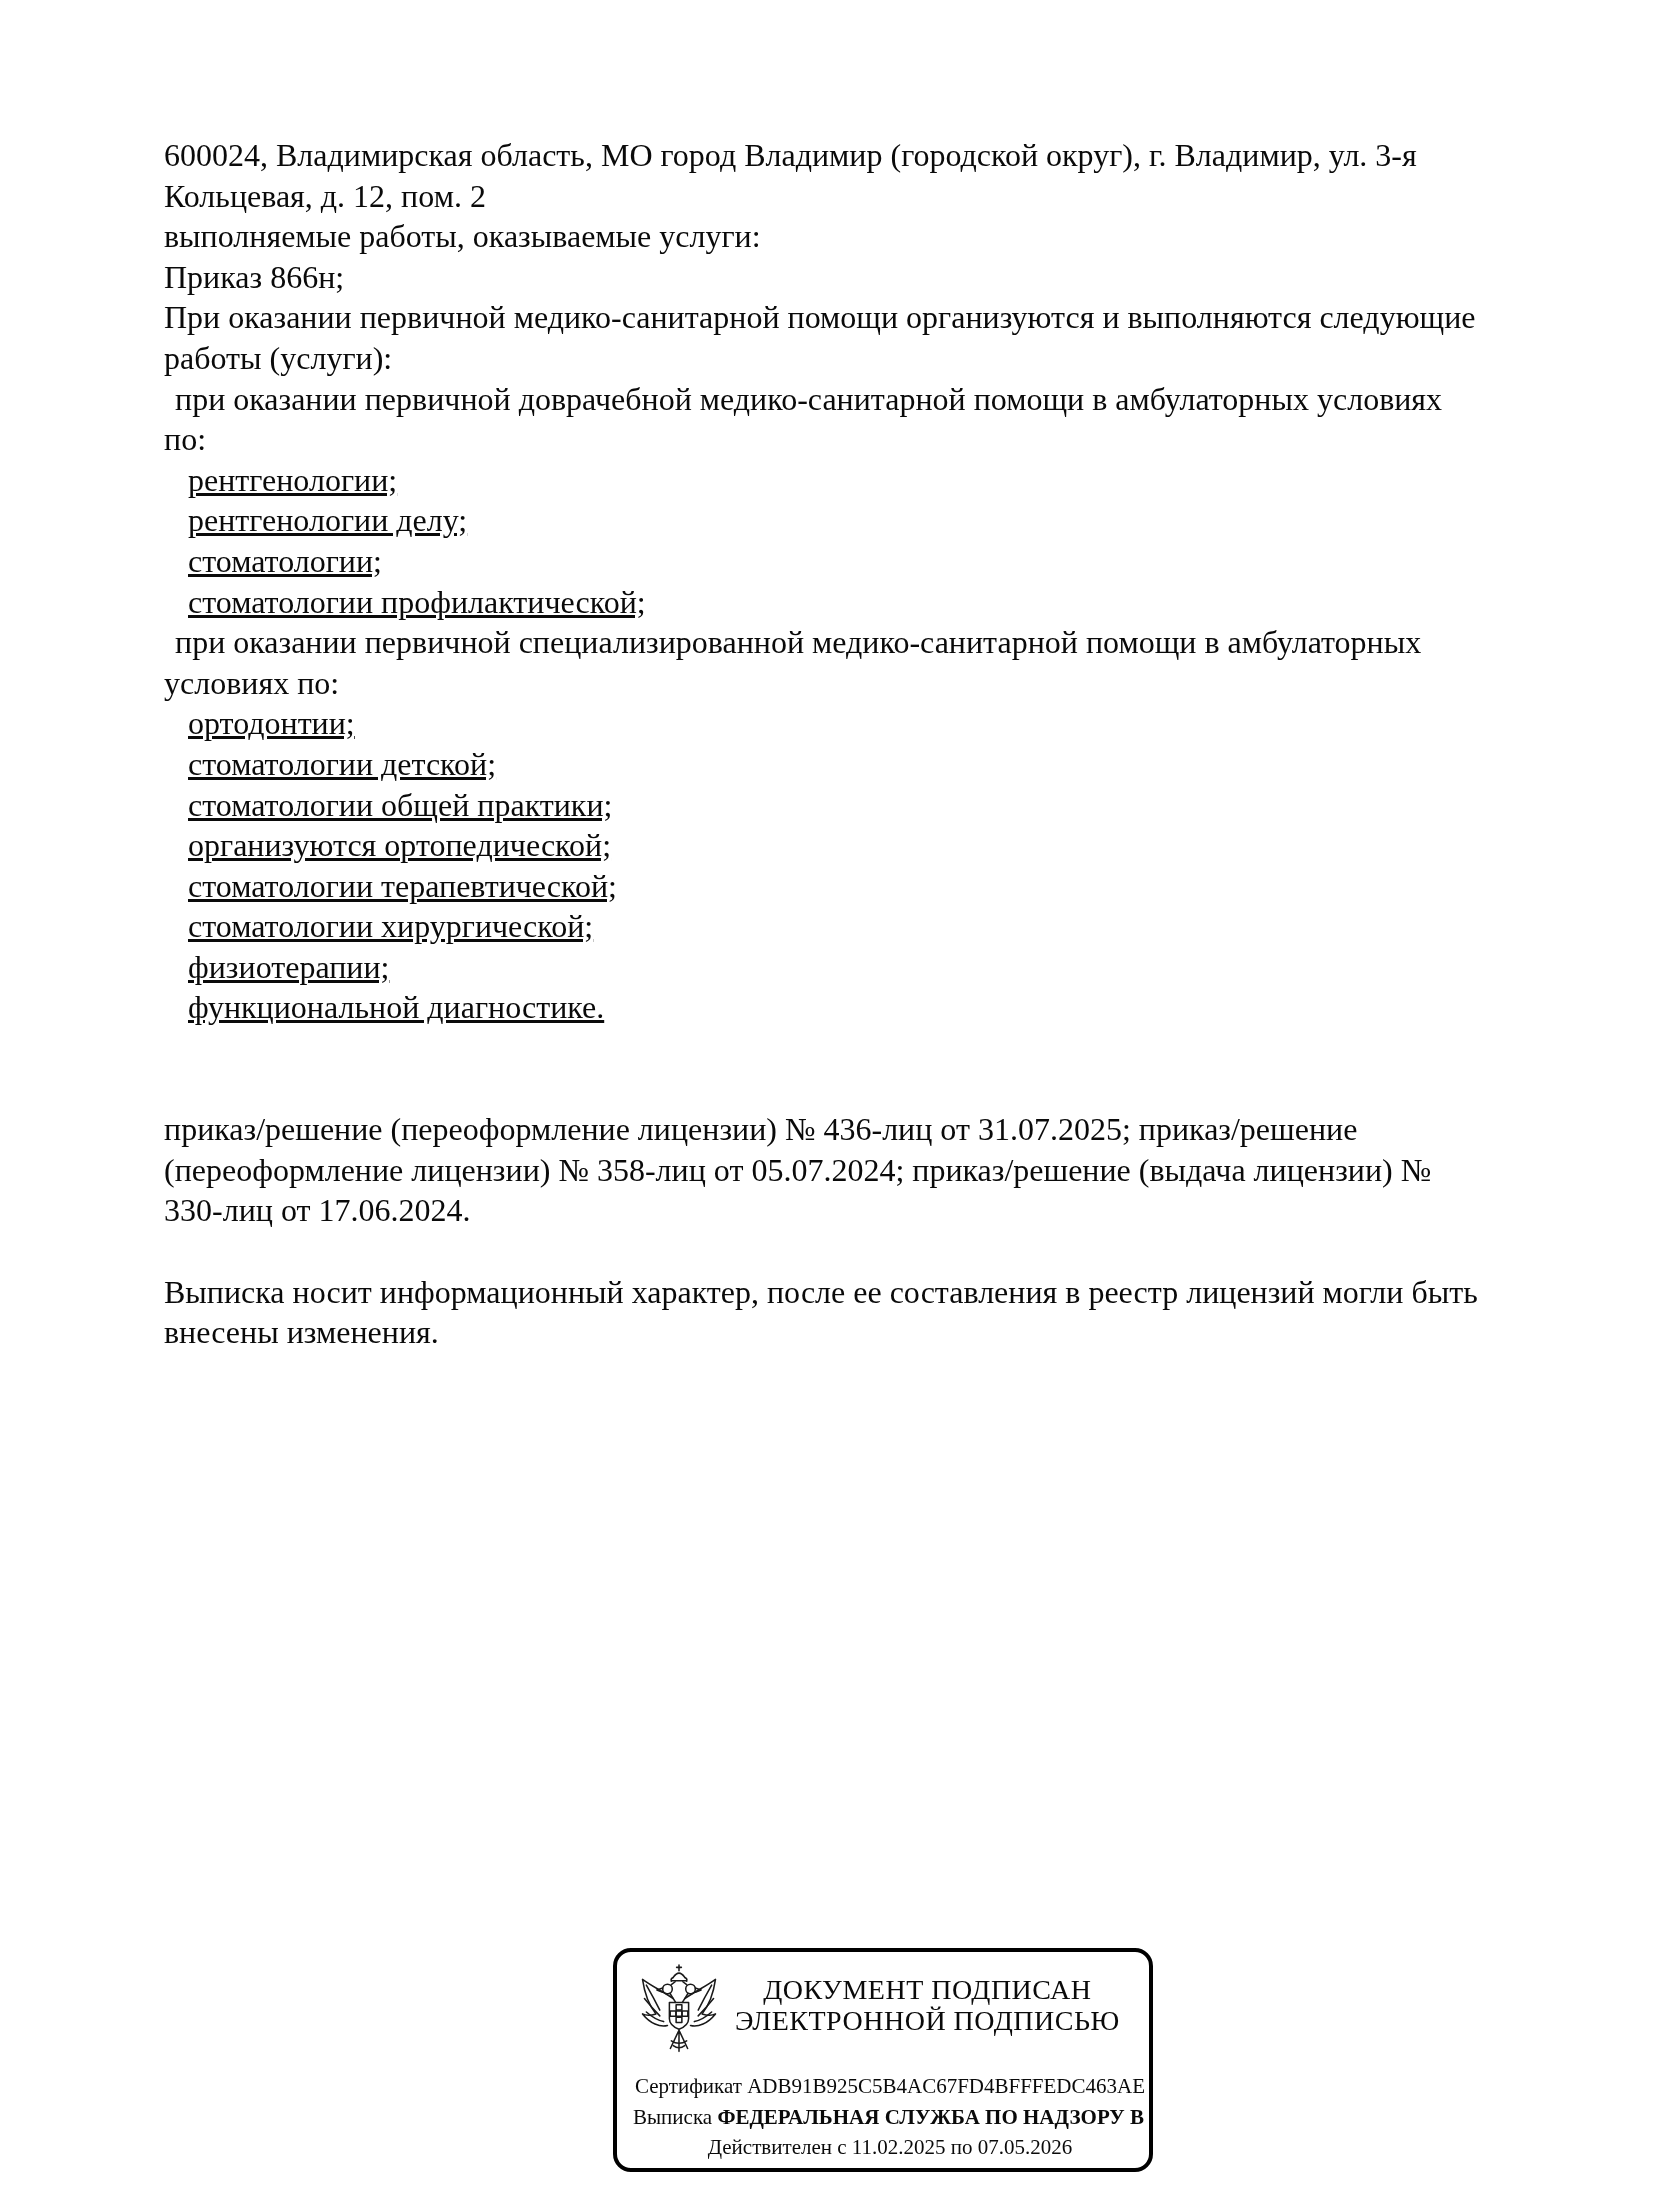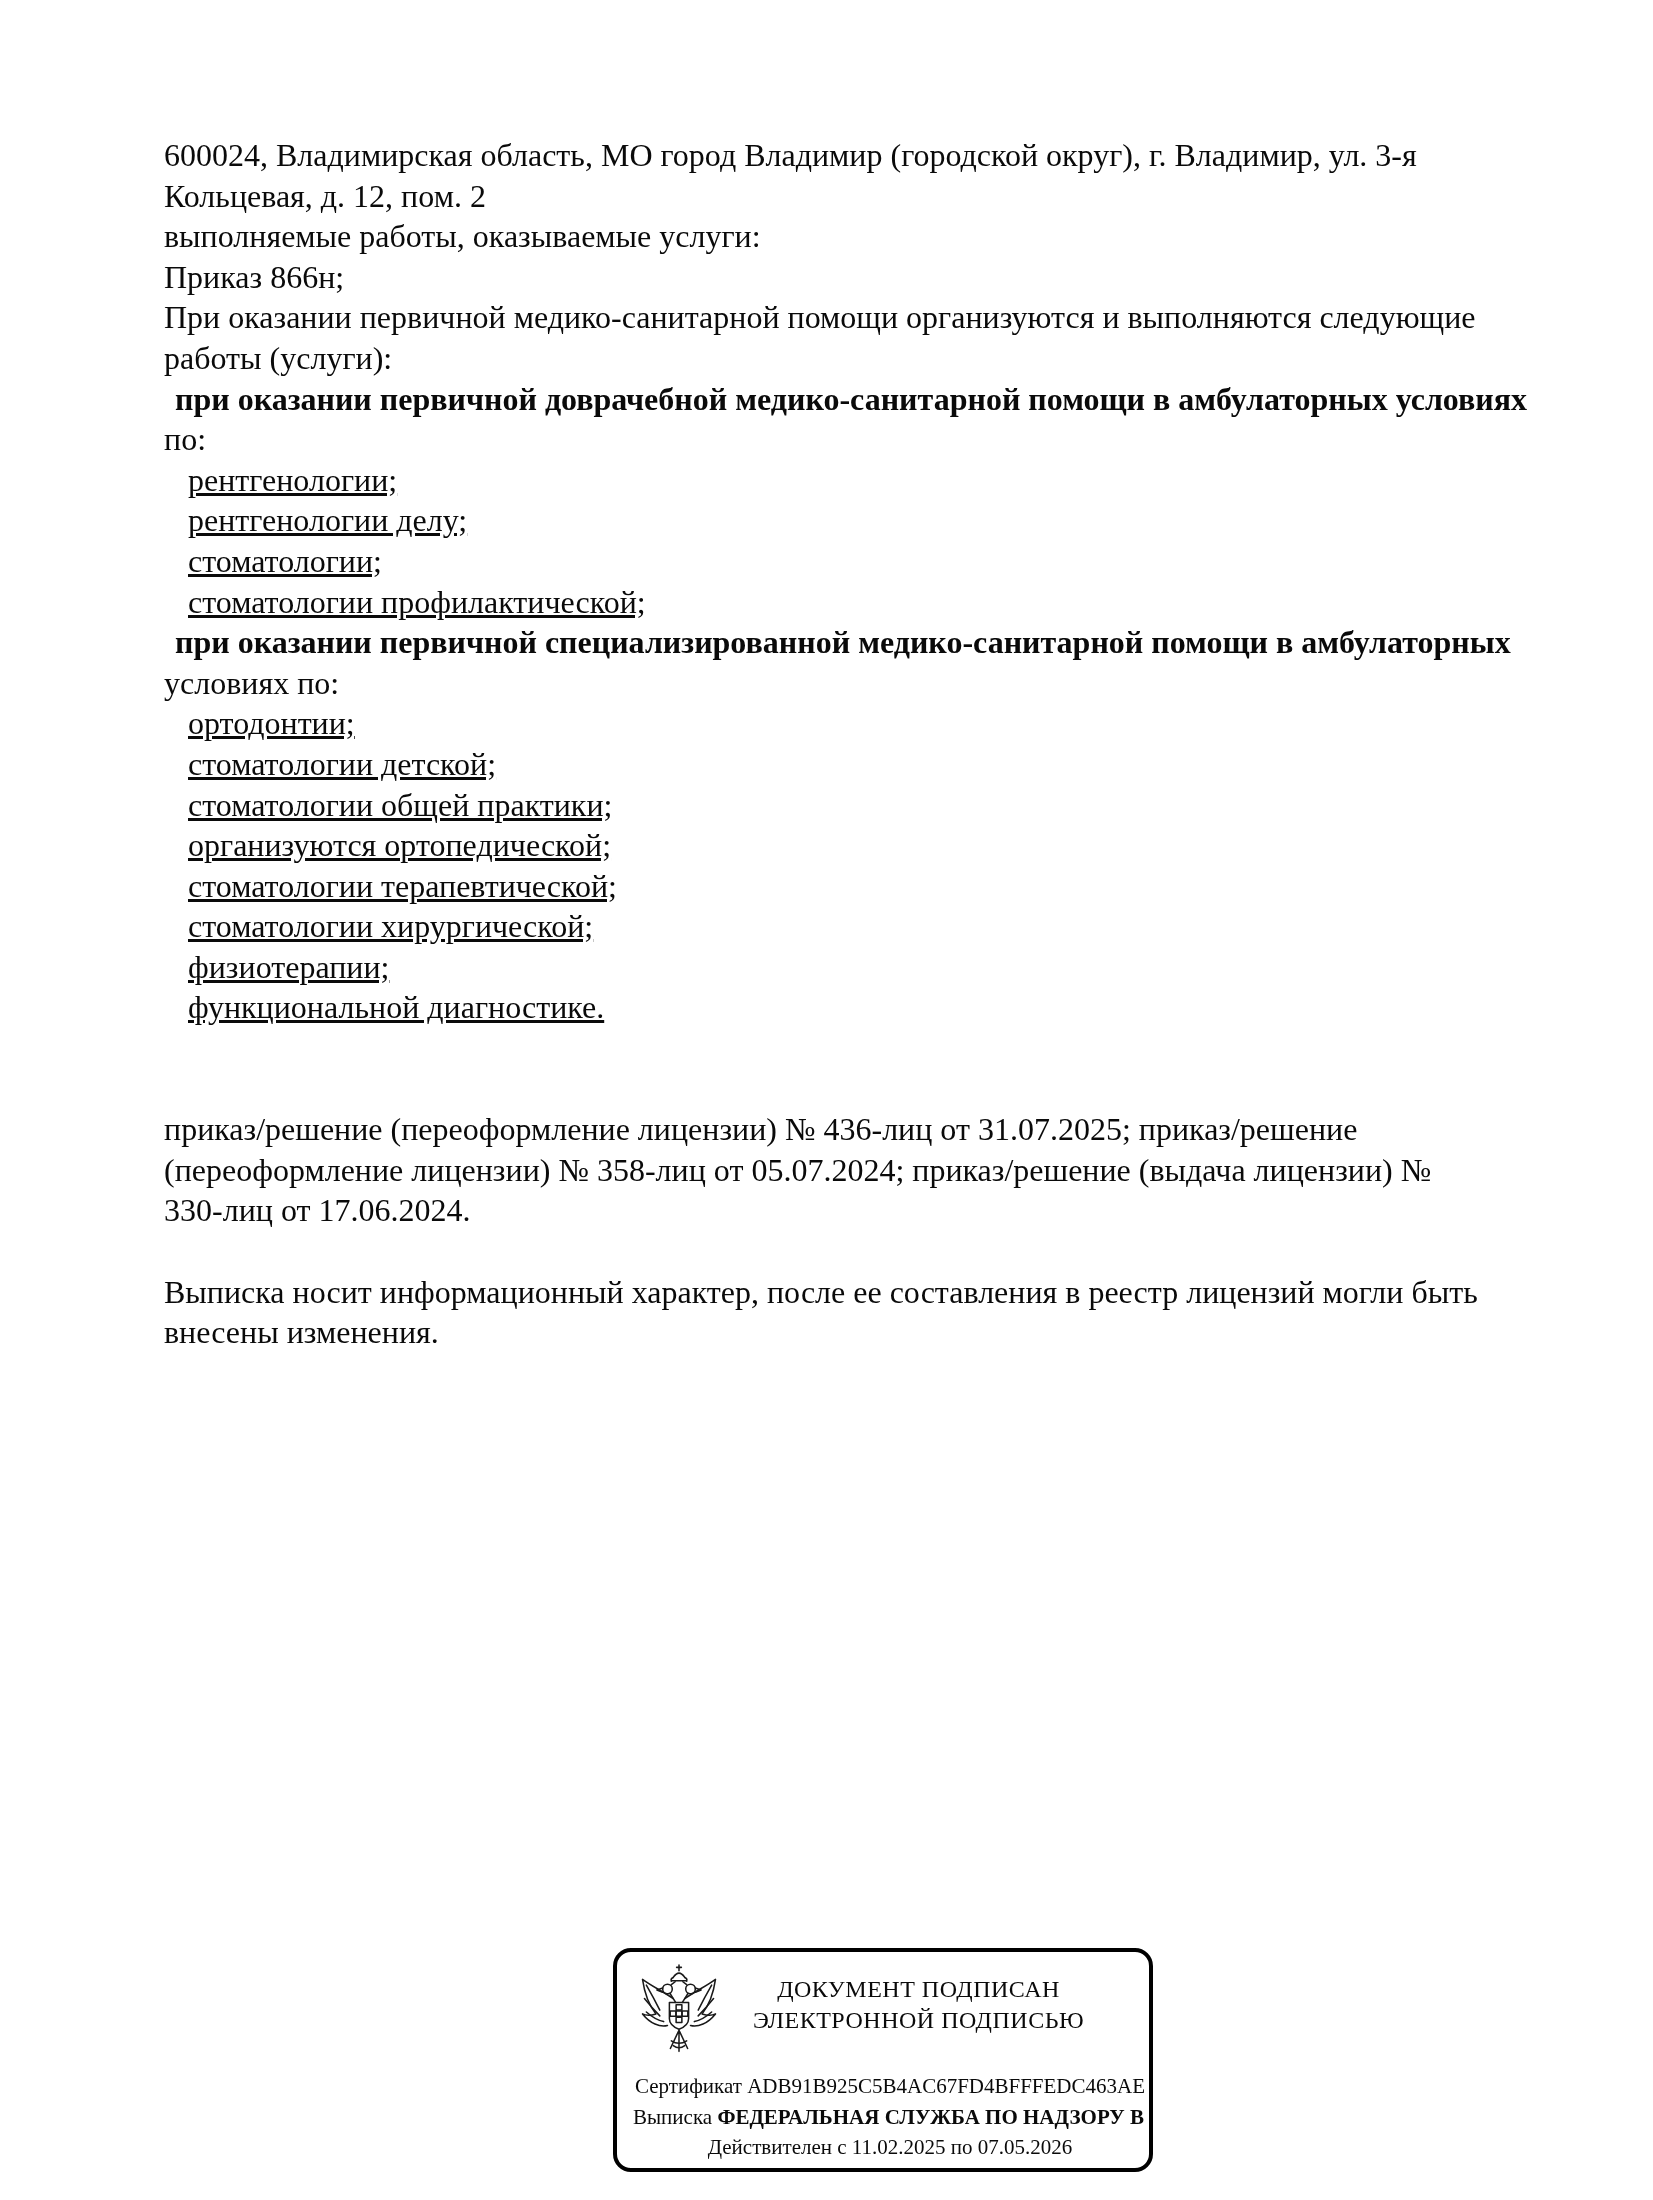--- a/index.html
+++ b/index.html
@@ -28,7 +28,7 @@
     white-space: nowrap;
   }
   .indent-0 { padding-left: 0; }
-  .indent-1 { padding-left: 11px; font-weight: bold; }
+  .indent-1 { padding-left: 11px; }
   .indent-2 { padding-left: 24px; text-decoration: underline; }
 
   .stamp {

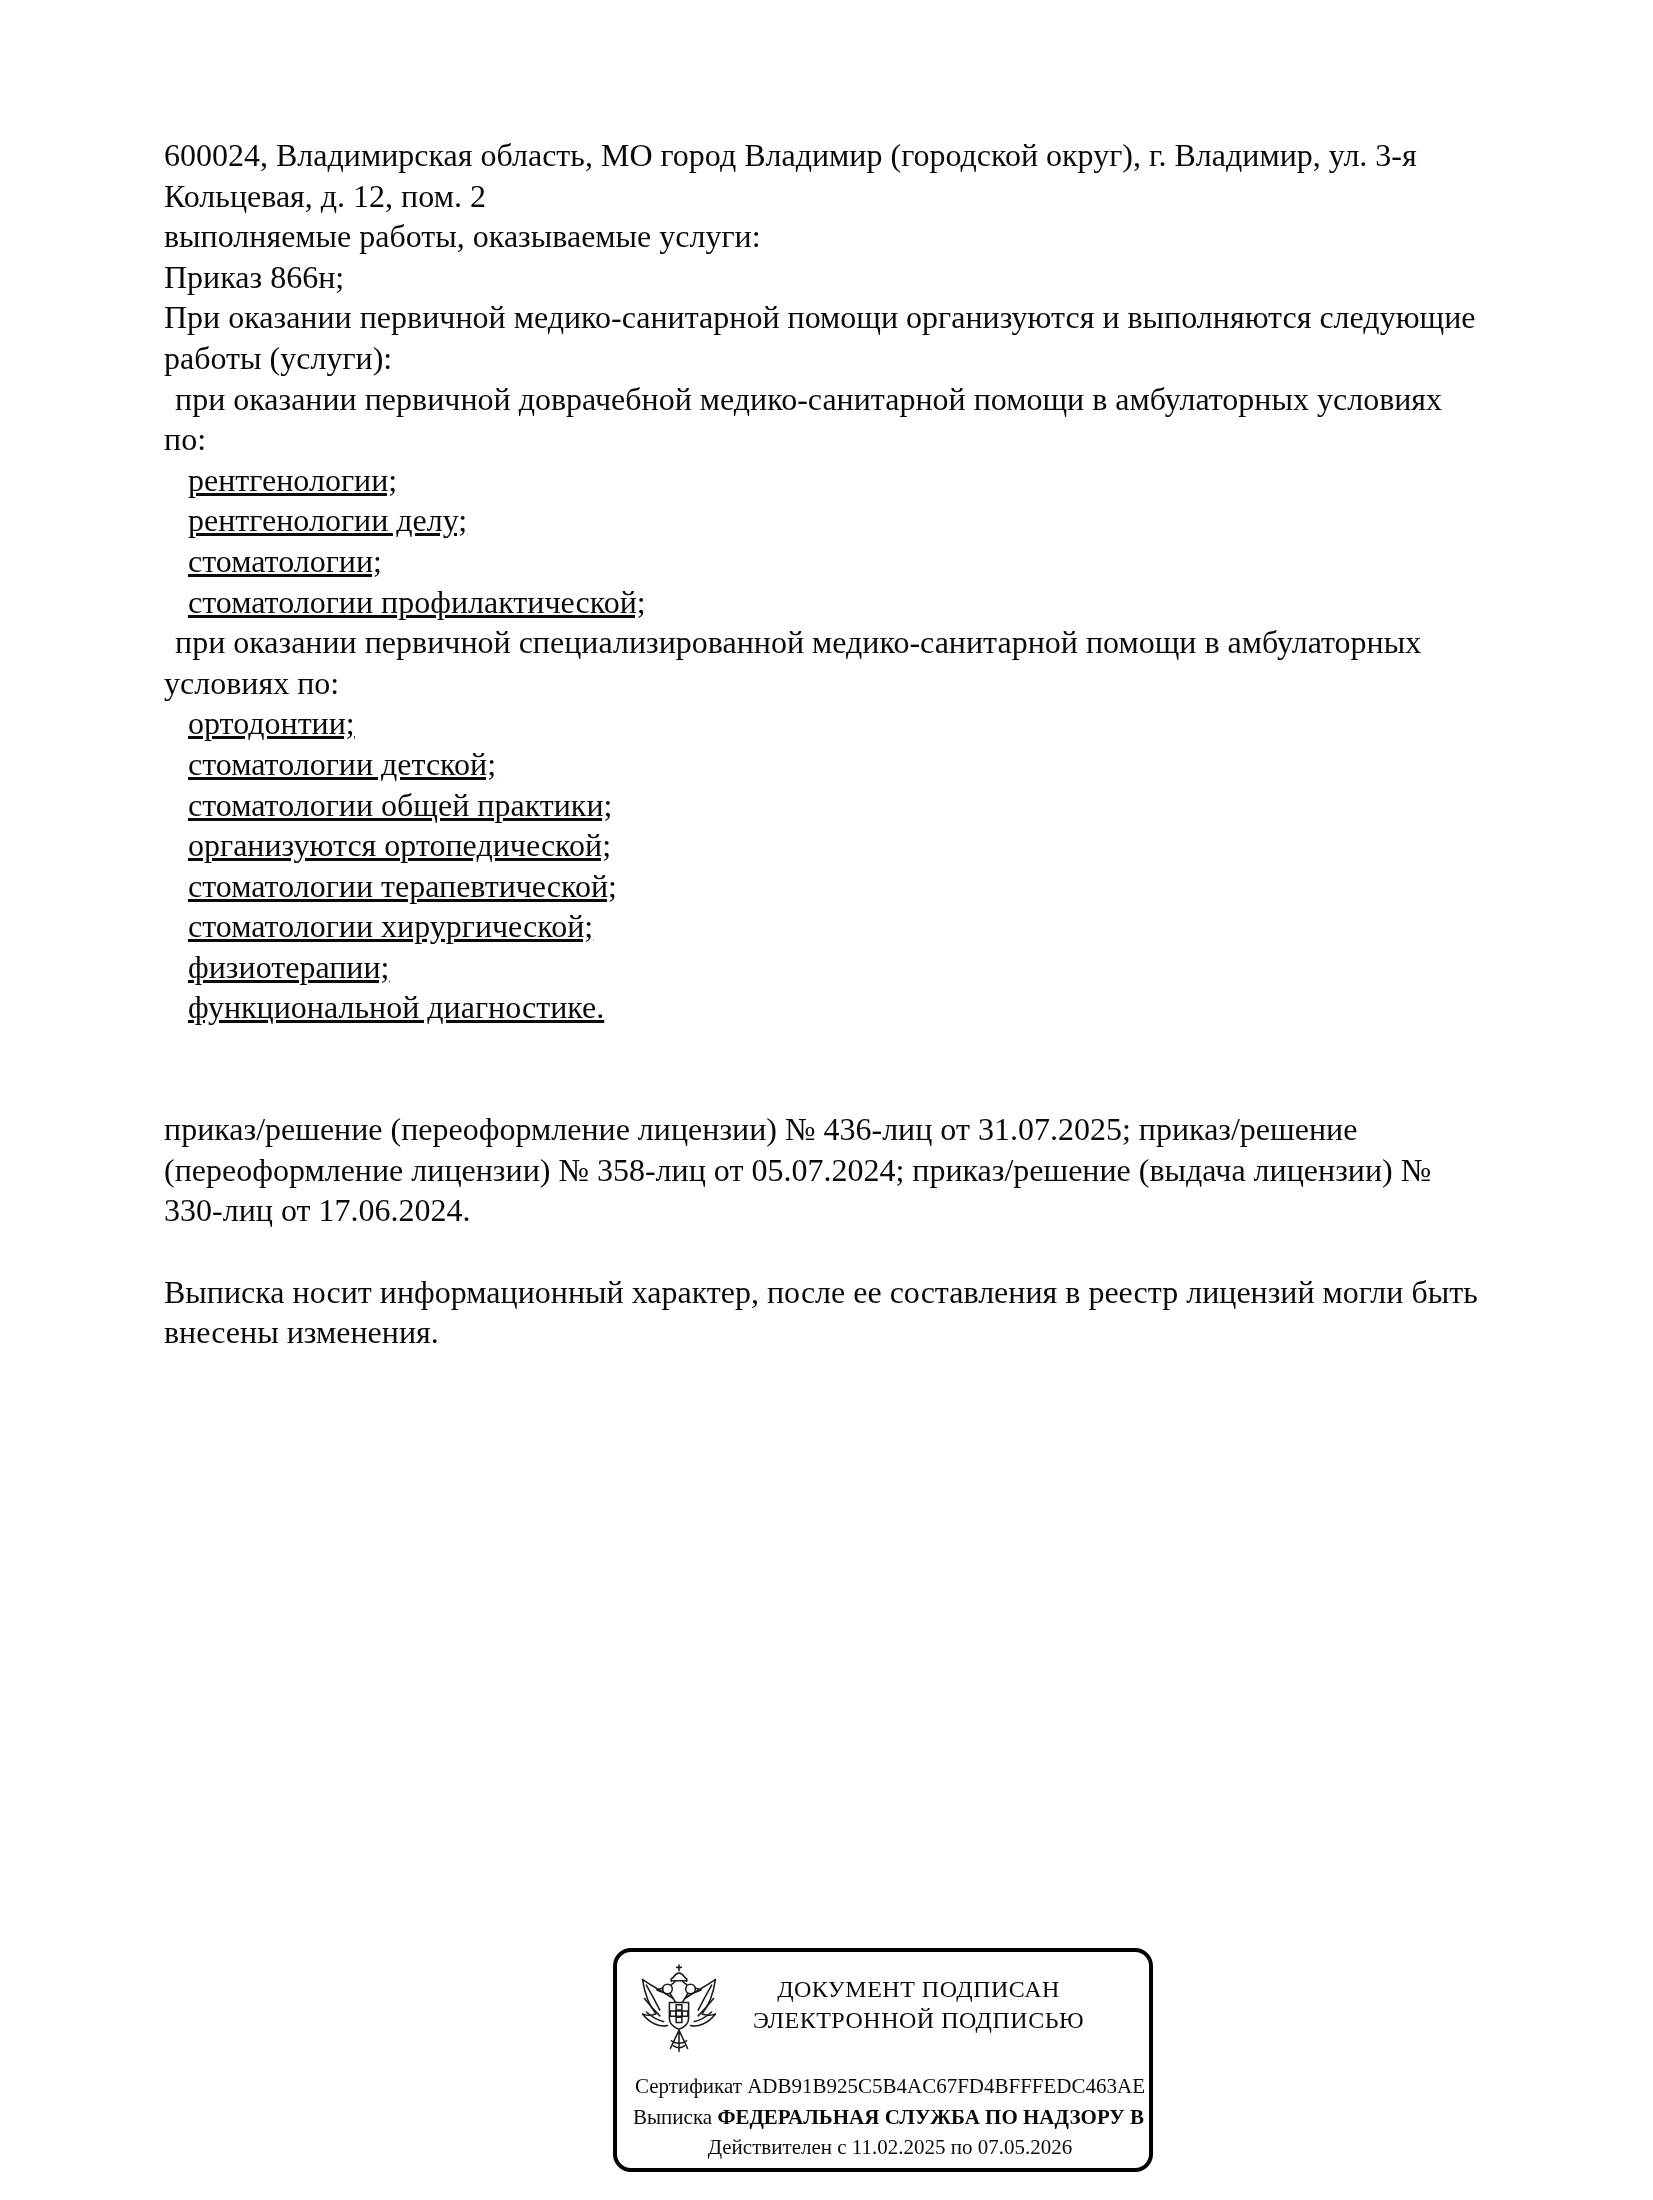--- a/index.html
+++ b/index.html
@@ -60,7 +60,7 @@
     text-align: center;
     padding-top: 10px;
     padding-right: 45px;
-    font-size: 24px;
+    font-size: 28px;
     line-height: 31px;
     letter-spacing: 0.5px;
     white-space: nowrap;

